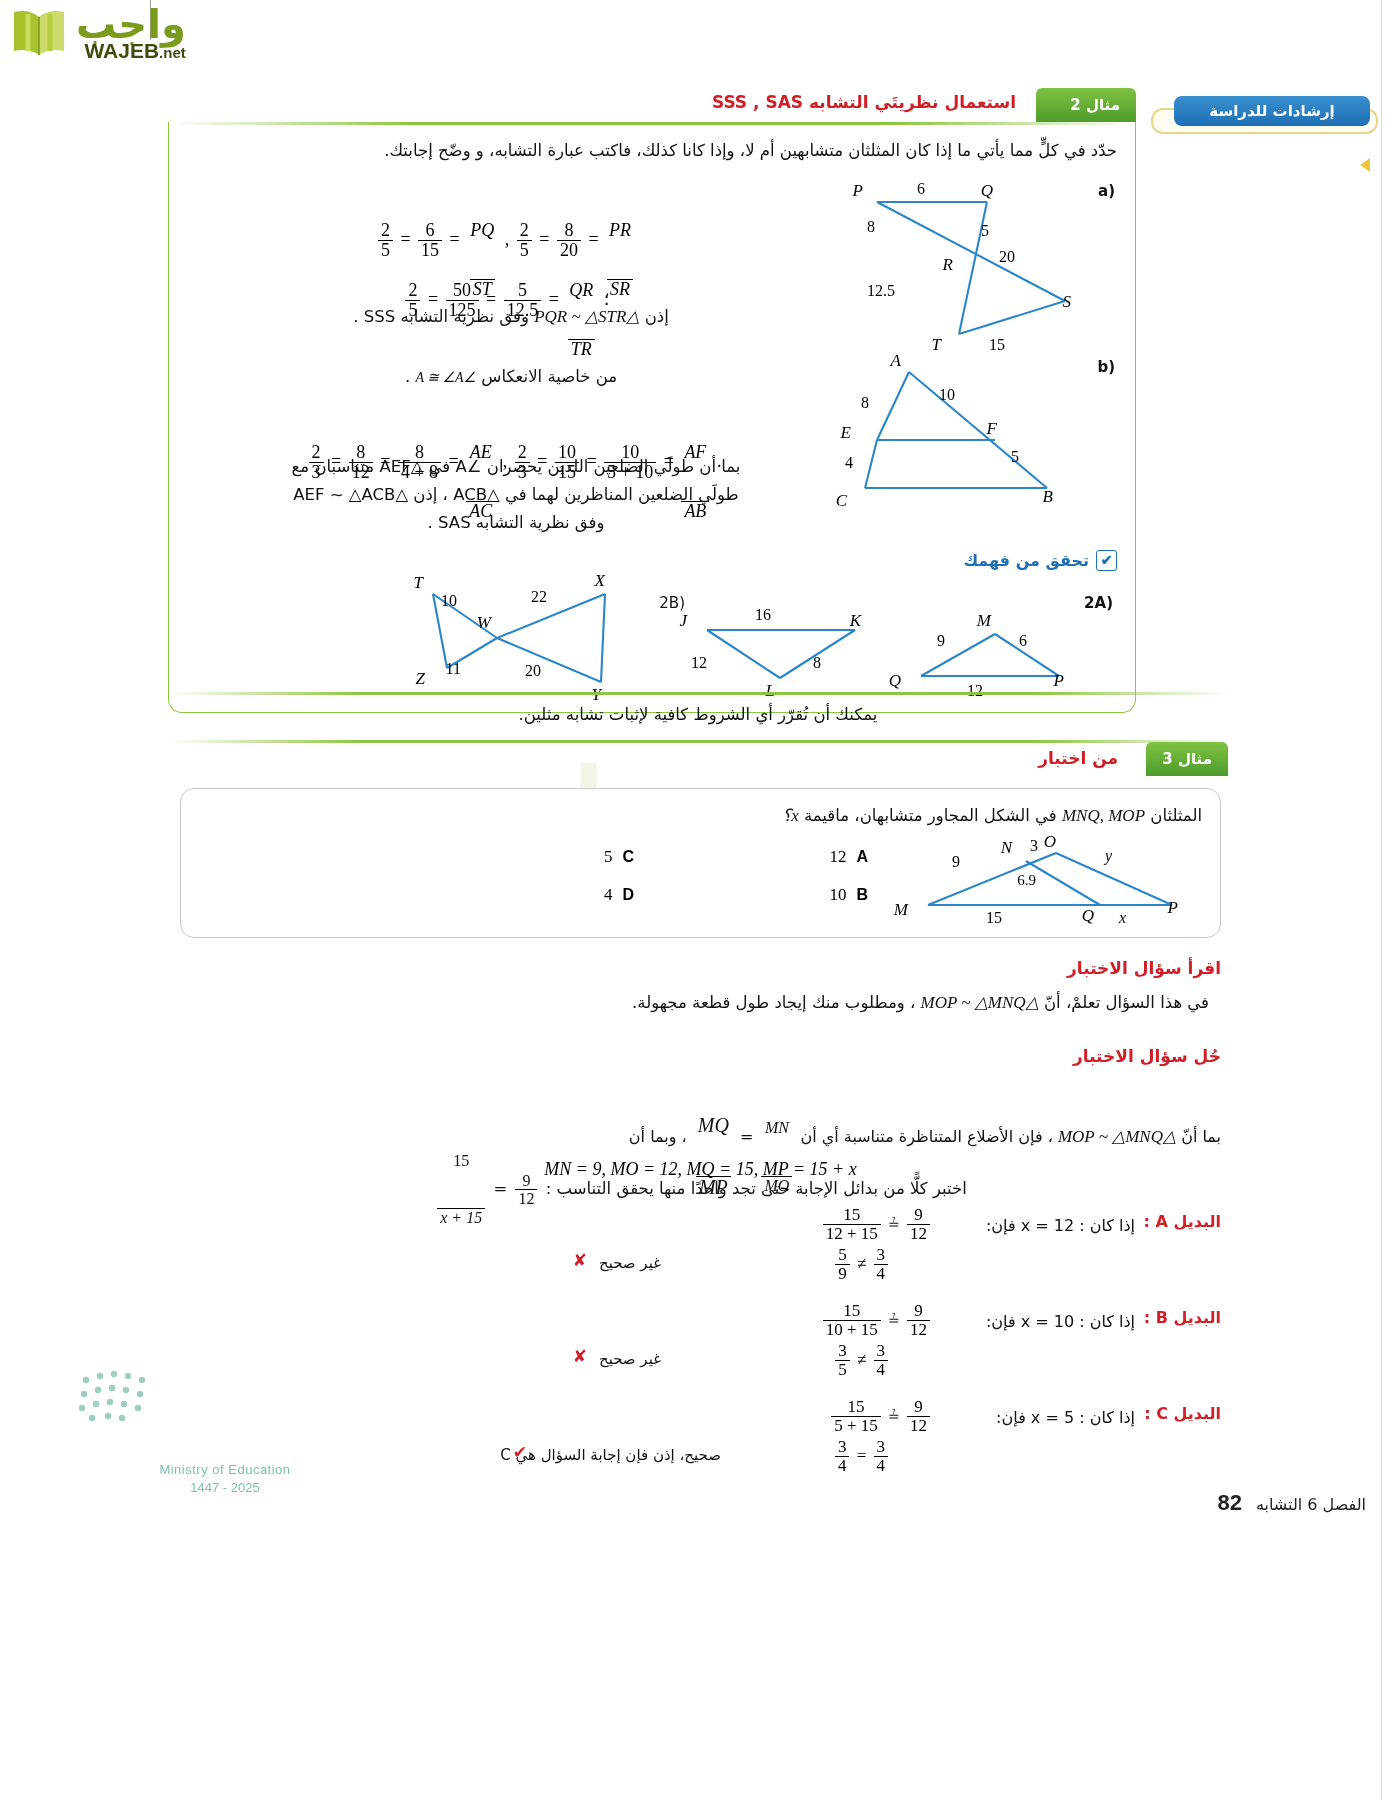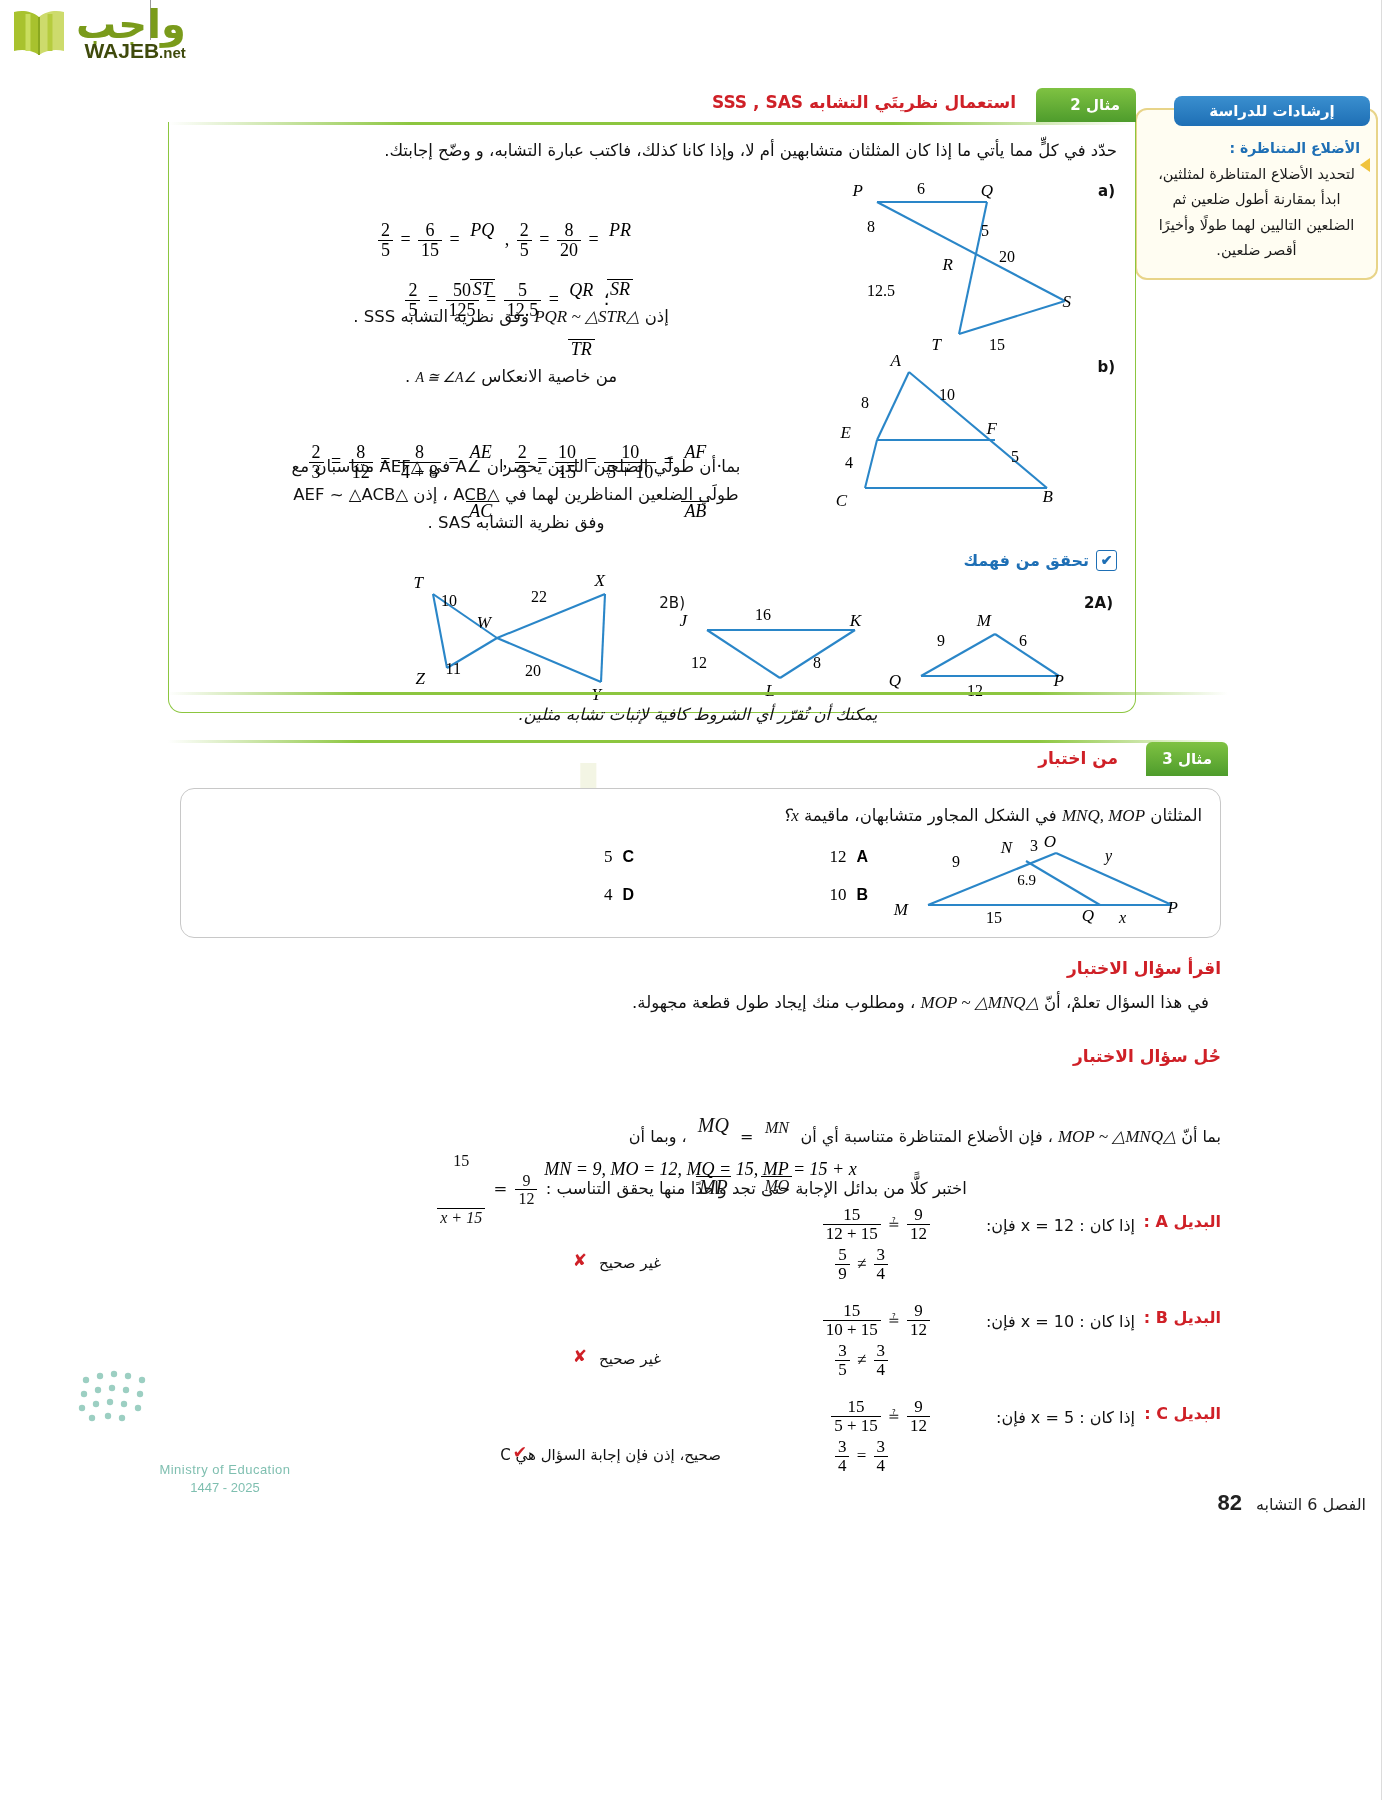--- a/index.html
+++ b/index.html
@@ -28,7 +28,7 @@
 
   
   .tip{position:absolute;right:18px;top:108px;width:215px;
-       border:2px solid #e8d489;border-radius:12px;background:#fffdf2;padding:8px 12px 14px;}
+       border:2px solid #e8d489;border-radius:12px;background:#fffdf2;padding:8px 4px 14px;}
   .tip-head{position:absolute;right:6px;top:-14px;width:196px;height:30px;
       background:linear-gradient(180deg,#3a8fcf 0%,#1e6fb5 100%);
       border-radius:8px;display:flex;align-items:center;justify-content:center;}

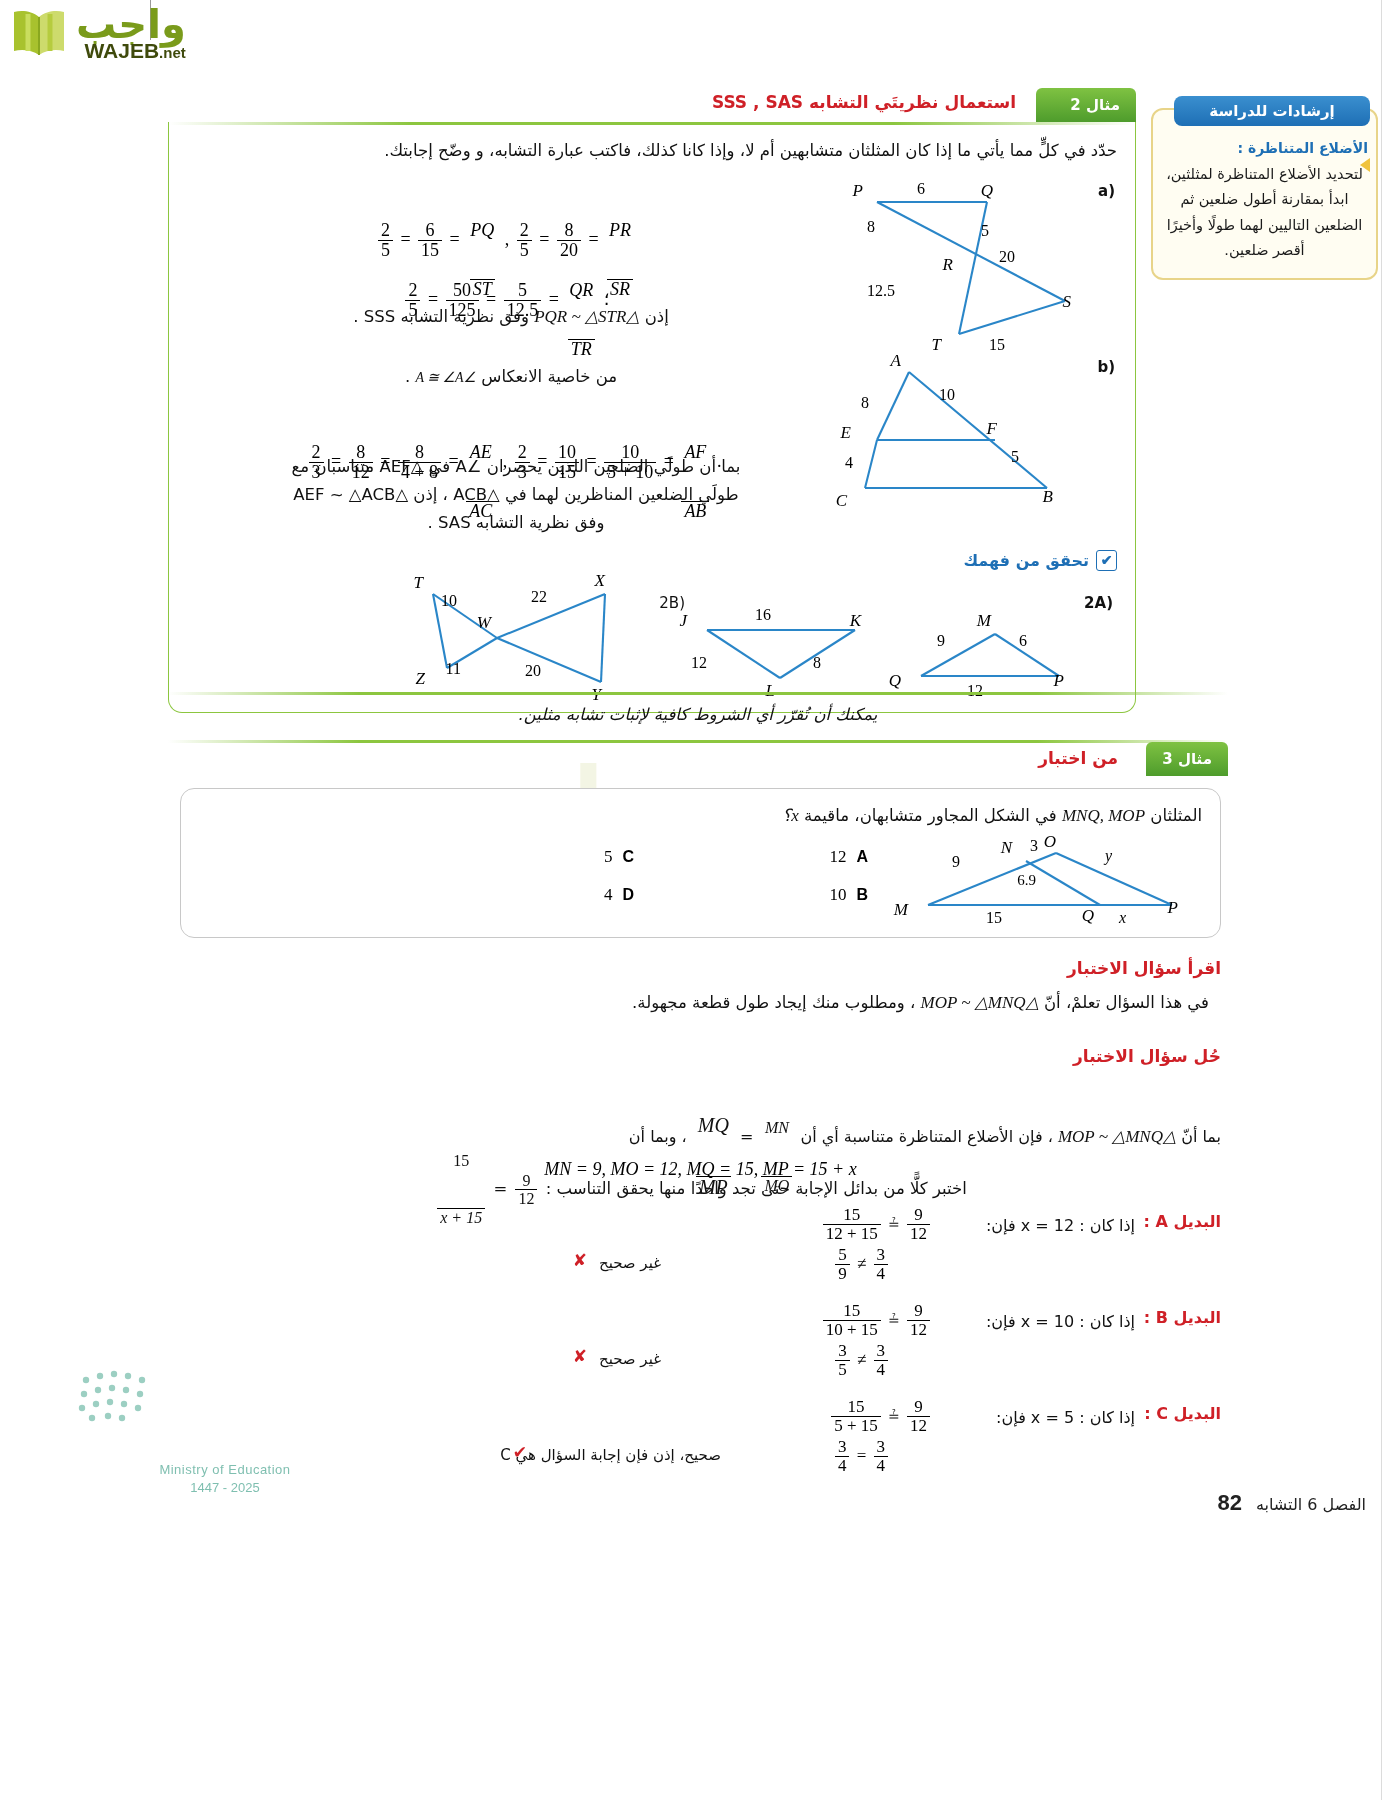--- a/index.html
+++ b/index.html
@@ -123,10 +123,6 @@
       <span>إرشادات للدراسة</span>
     </div>
     <div class="tip-arrow"></div>
-    <div class="tip-body">
-      <div class="tip-sub">الأضلاع المتناظرة :</div>
-      <div class="tip-txt">لتحديد الأضلاع المتناظرة لمثلثين، ابدأ بمقارنة أطول ضلعين ثم الضلعين التاليين لهما طولًا وأخيرًا أقصر ضلعين.</div>
-    </div>
   </div>
 
   <div class="ex-wrap" style="right:260px;left:168px;top:88px;">

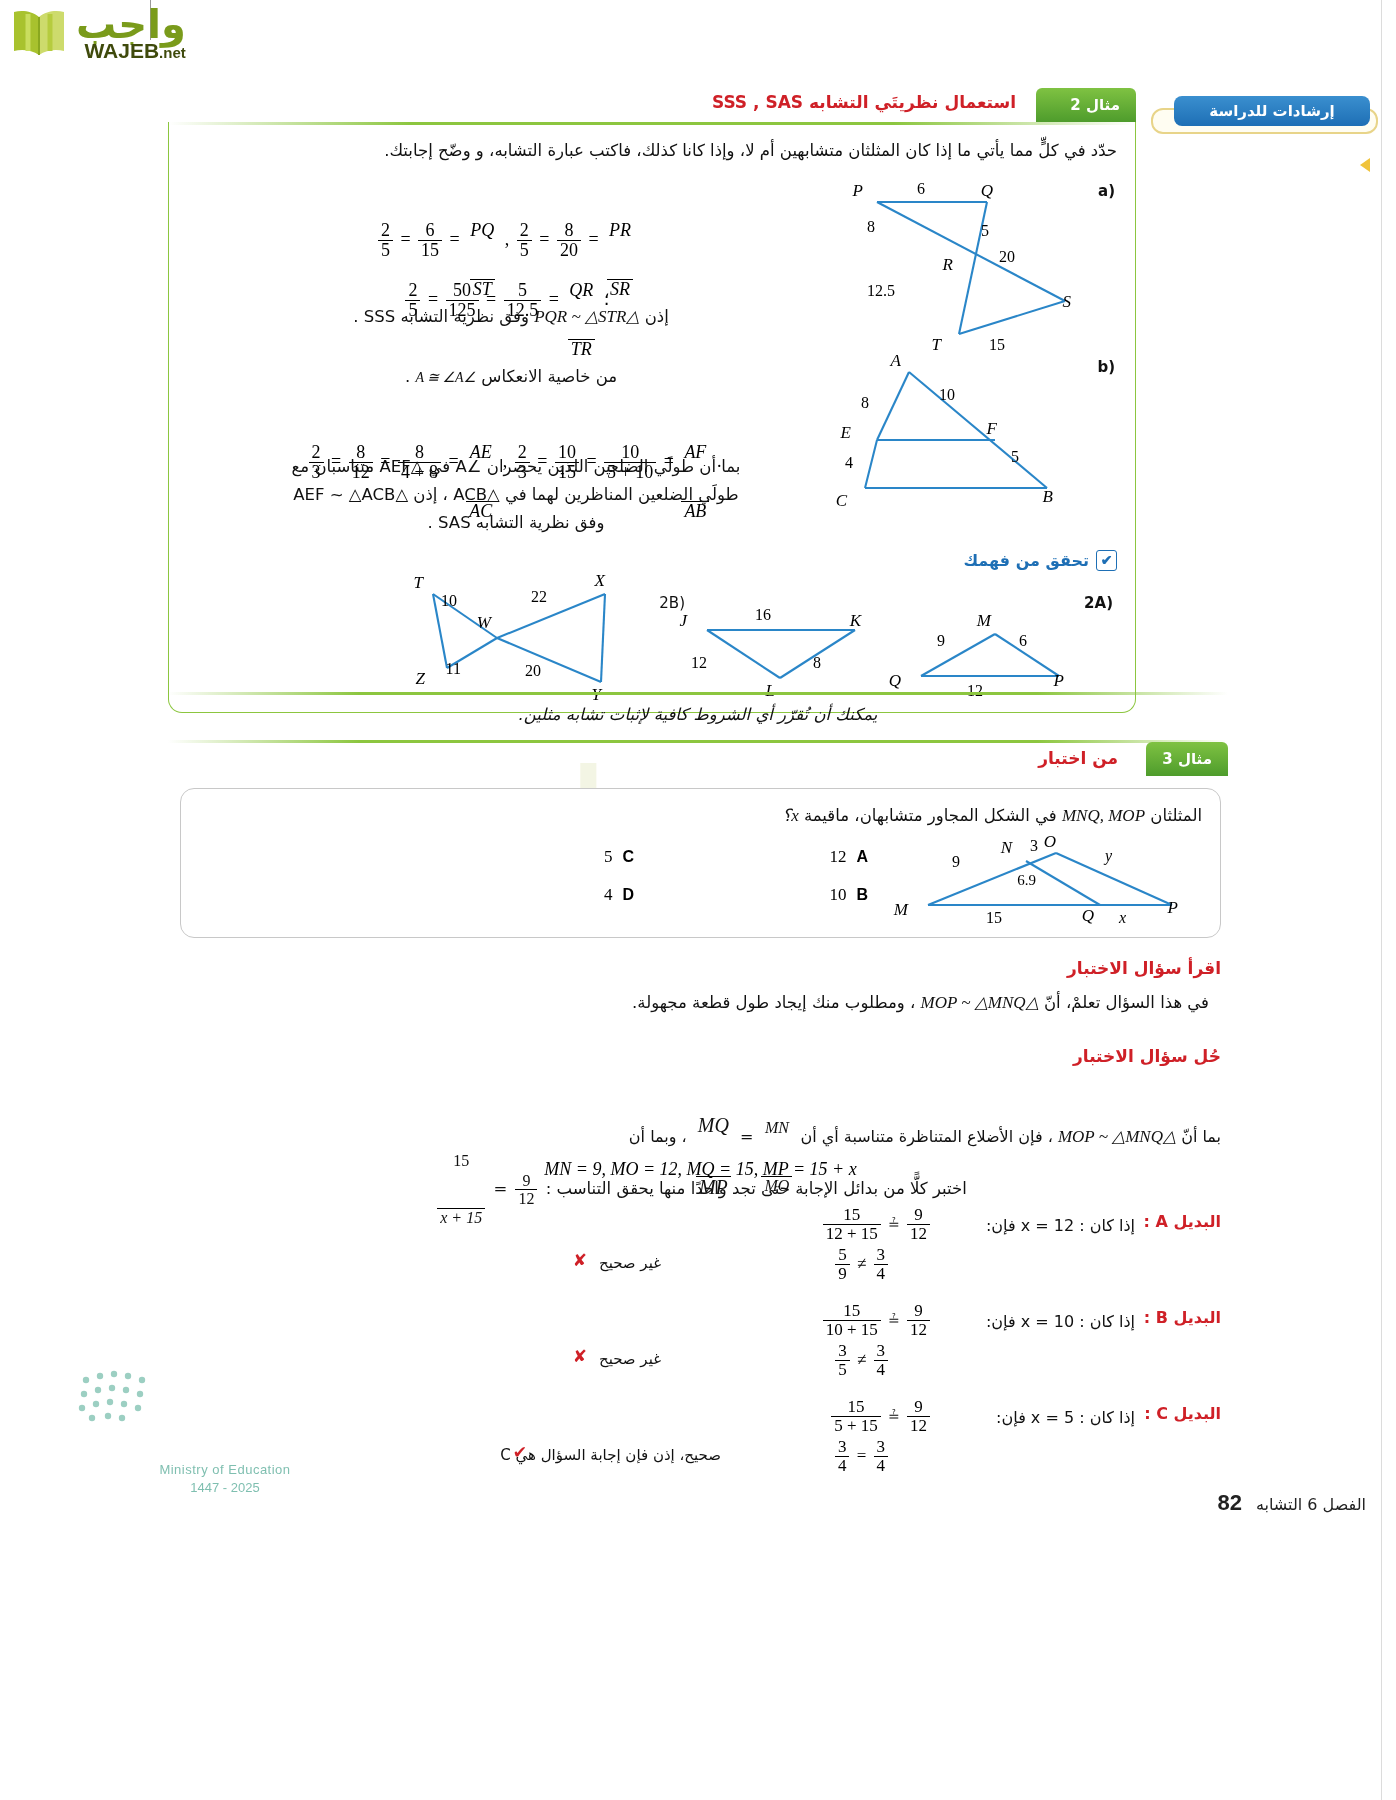--- a/index.html
+++ b/index.html
@@ -344,7 +344,7 @@
   </div>
 
   <div class="sep" style="right:168px;left:168px;top:692px;"></div>
-  <div class="ar" style="position:absolute;right:168px;left:168px;top:700px;text-align:center;font-style:italic;">يمكنك أن تُقرّر أي الشروط كافية لإثبات تشابه مثلين.</div>
+  <div class="ar" style="position:absolute;right:168px;left:168px;top:700px;text-align:center;">يمكنك أن تُقرّر أي الشروط كافية لإثبات تشابه مثلين.</div>
   <div class="sep" style="right:168px;left:168px;top:740px;"></div>
 
   <div class="ex-head" style="position:absolute;right:168px;left:168px;top:742px;height:36px;">

